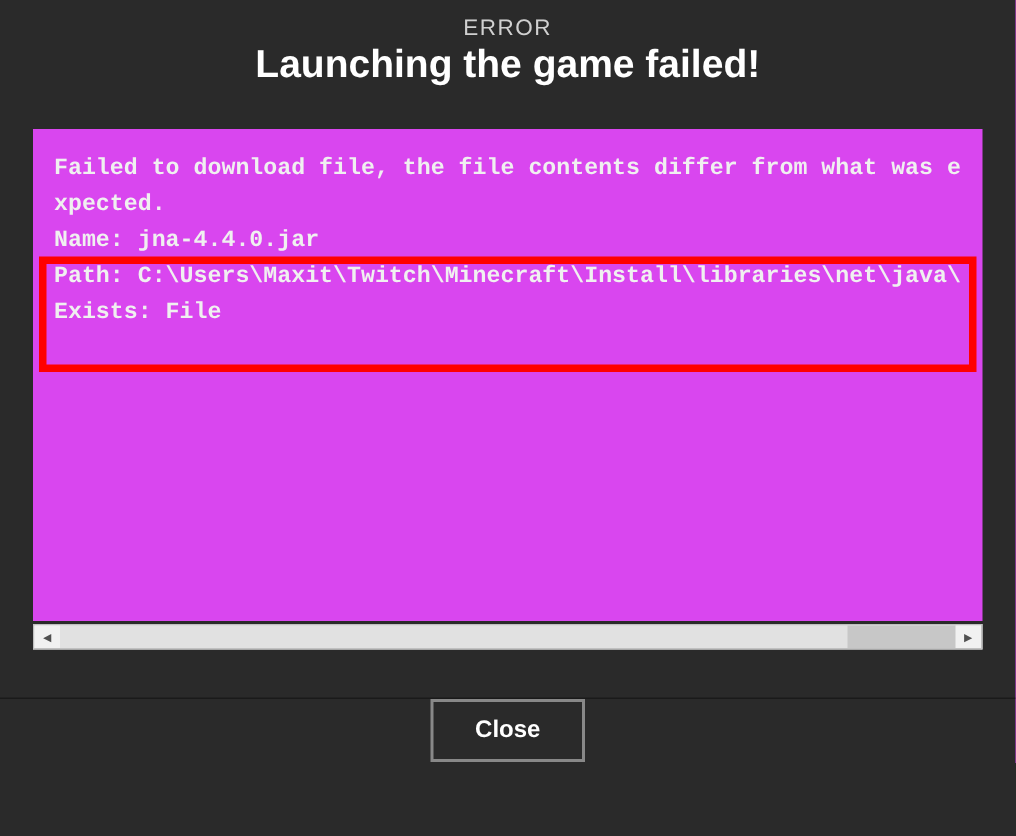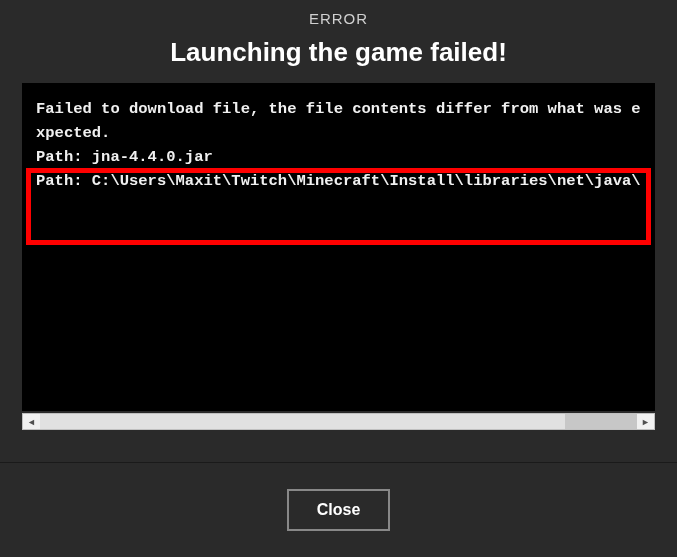--- a/index.html
+++ b/index.html
@@ -20,7 +20,7 @@
     .header {
       text-align: center;
       padding-top: 10px;
-      padding-bottom: 15px;
+      padding-bottom: 28px;
     }
     .error-label {
       font-size: 15px;

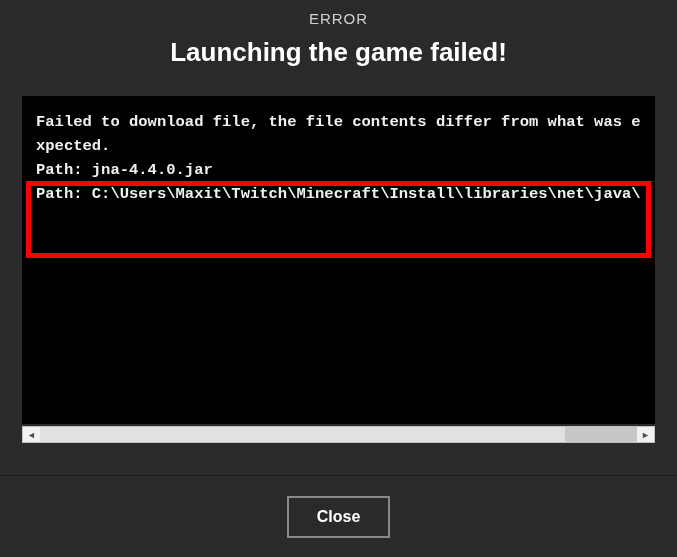--- a/index.html
+++ b/index.html
@@ -32,7 +32,7 @@
       font-size: 26px;
       font-weight: 700;
       color: #ffffff;
-      margin-top: 10px;
+      margin-top: 0;
     }
     .log-container {
       margin: 0 22px;

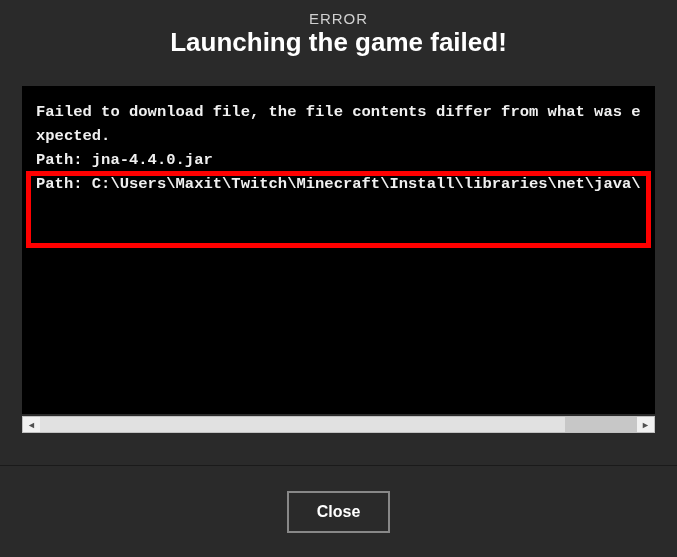--- a/index.html
+++ b/index.html
@@ -39,7 +39,7 @@
       position: relative;
     }
     .log-box {
-      background: #000000;
+      background: #d946ef;
       padding: 14px 14px 14px 14px;
       font-family: "Courier New", Consolas, monospace;
       font-size: 15.5px;

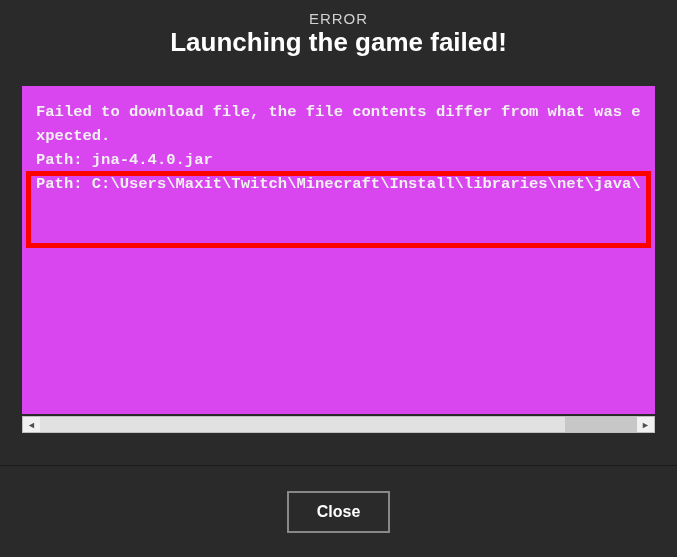--- a/index.html
+++ b/index.html
@@ -133,7 +133,7 @@
 <div class="log-container">
   <div class="log-box">
     <div class="log-line">Failed to download file, the file contents differ from what was expected.</div>
-    <div class="log-line">Path: jna-4.4.0.jar</div>
+    <div class="log-line">Name: jna-4.4.0.jar</div>
     <div class="log-line nowrap">Path: C:\Users\Maxit\Twitch\Minecraft\Install\libraries\net\java\dev\jna\jna\4.4.0\jna-4.4.0.jar</div>
   </div>
   <div class="highlight-box"></div>

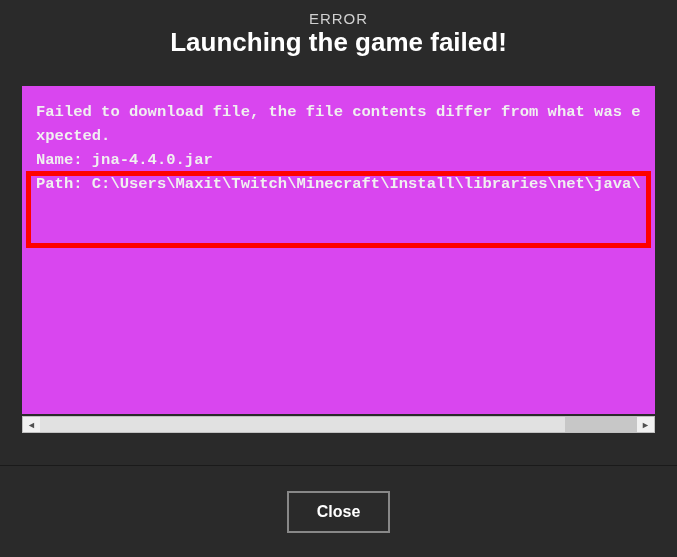--- a/index.html
+++ b/index.html
@@ -135,6 +135,7 @@
     <div class="log-line">Failed to download file, the file contents differ from what was expected.</div>
     <div class="log-line">Name: jna-4.4.0.jar</div>
     <div class="log-line nowrap">Path: C:\Users\Maxit\Twitch\Minecraft\Install\libraries\net\java\dev\jna\jna\4.4.0\jna-4.4.0.jar</div>
+    <div class="log-line">Exists: File</div>
   </div>
   <div class="highlight-box"></div>
   <div class="scrollbar">

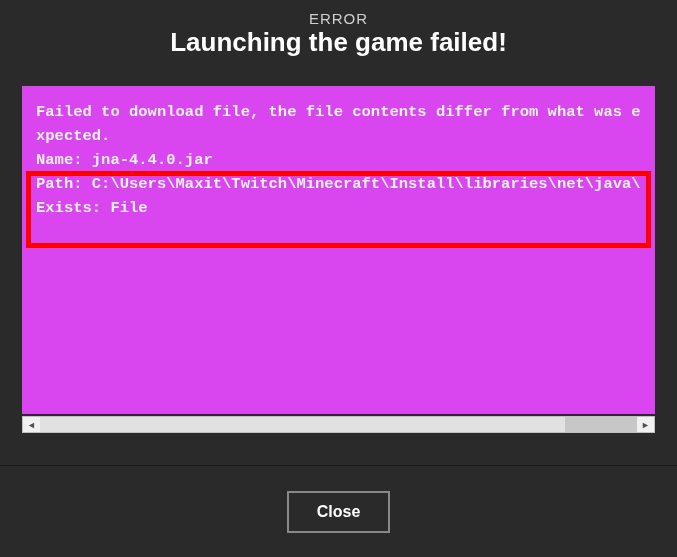--- a/index.html
+++ b/index.html
@@ -108,7 +108,7 @@
     .footer {
       flex: 1;
       display: flex;
-      align-items: center;
+      align-items: flex-start;
       justify-content: center;
     }
     .close-button {

